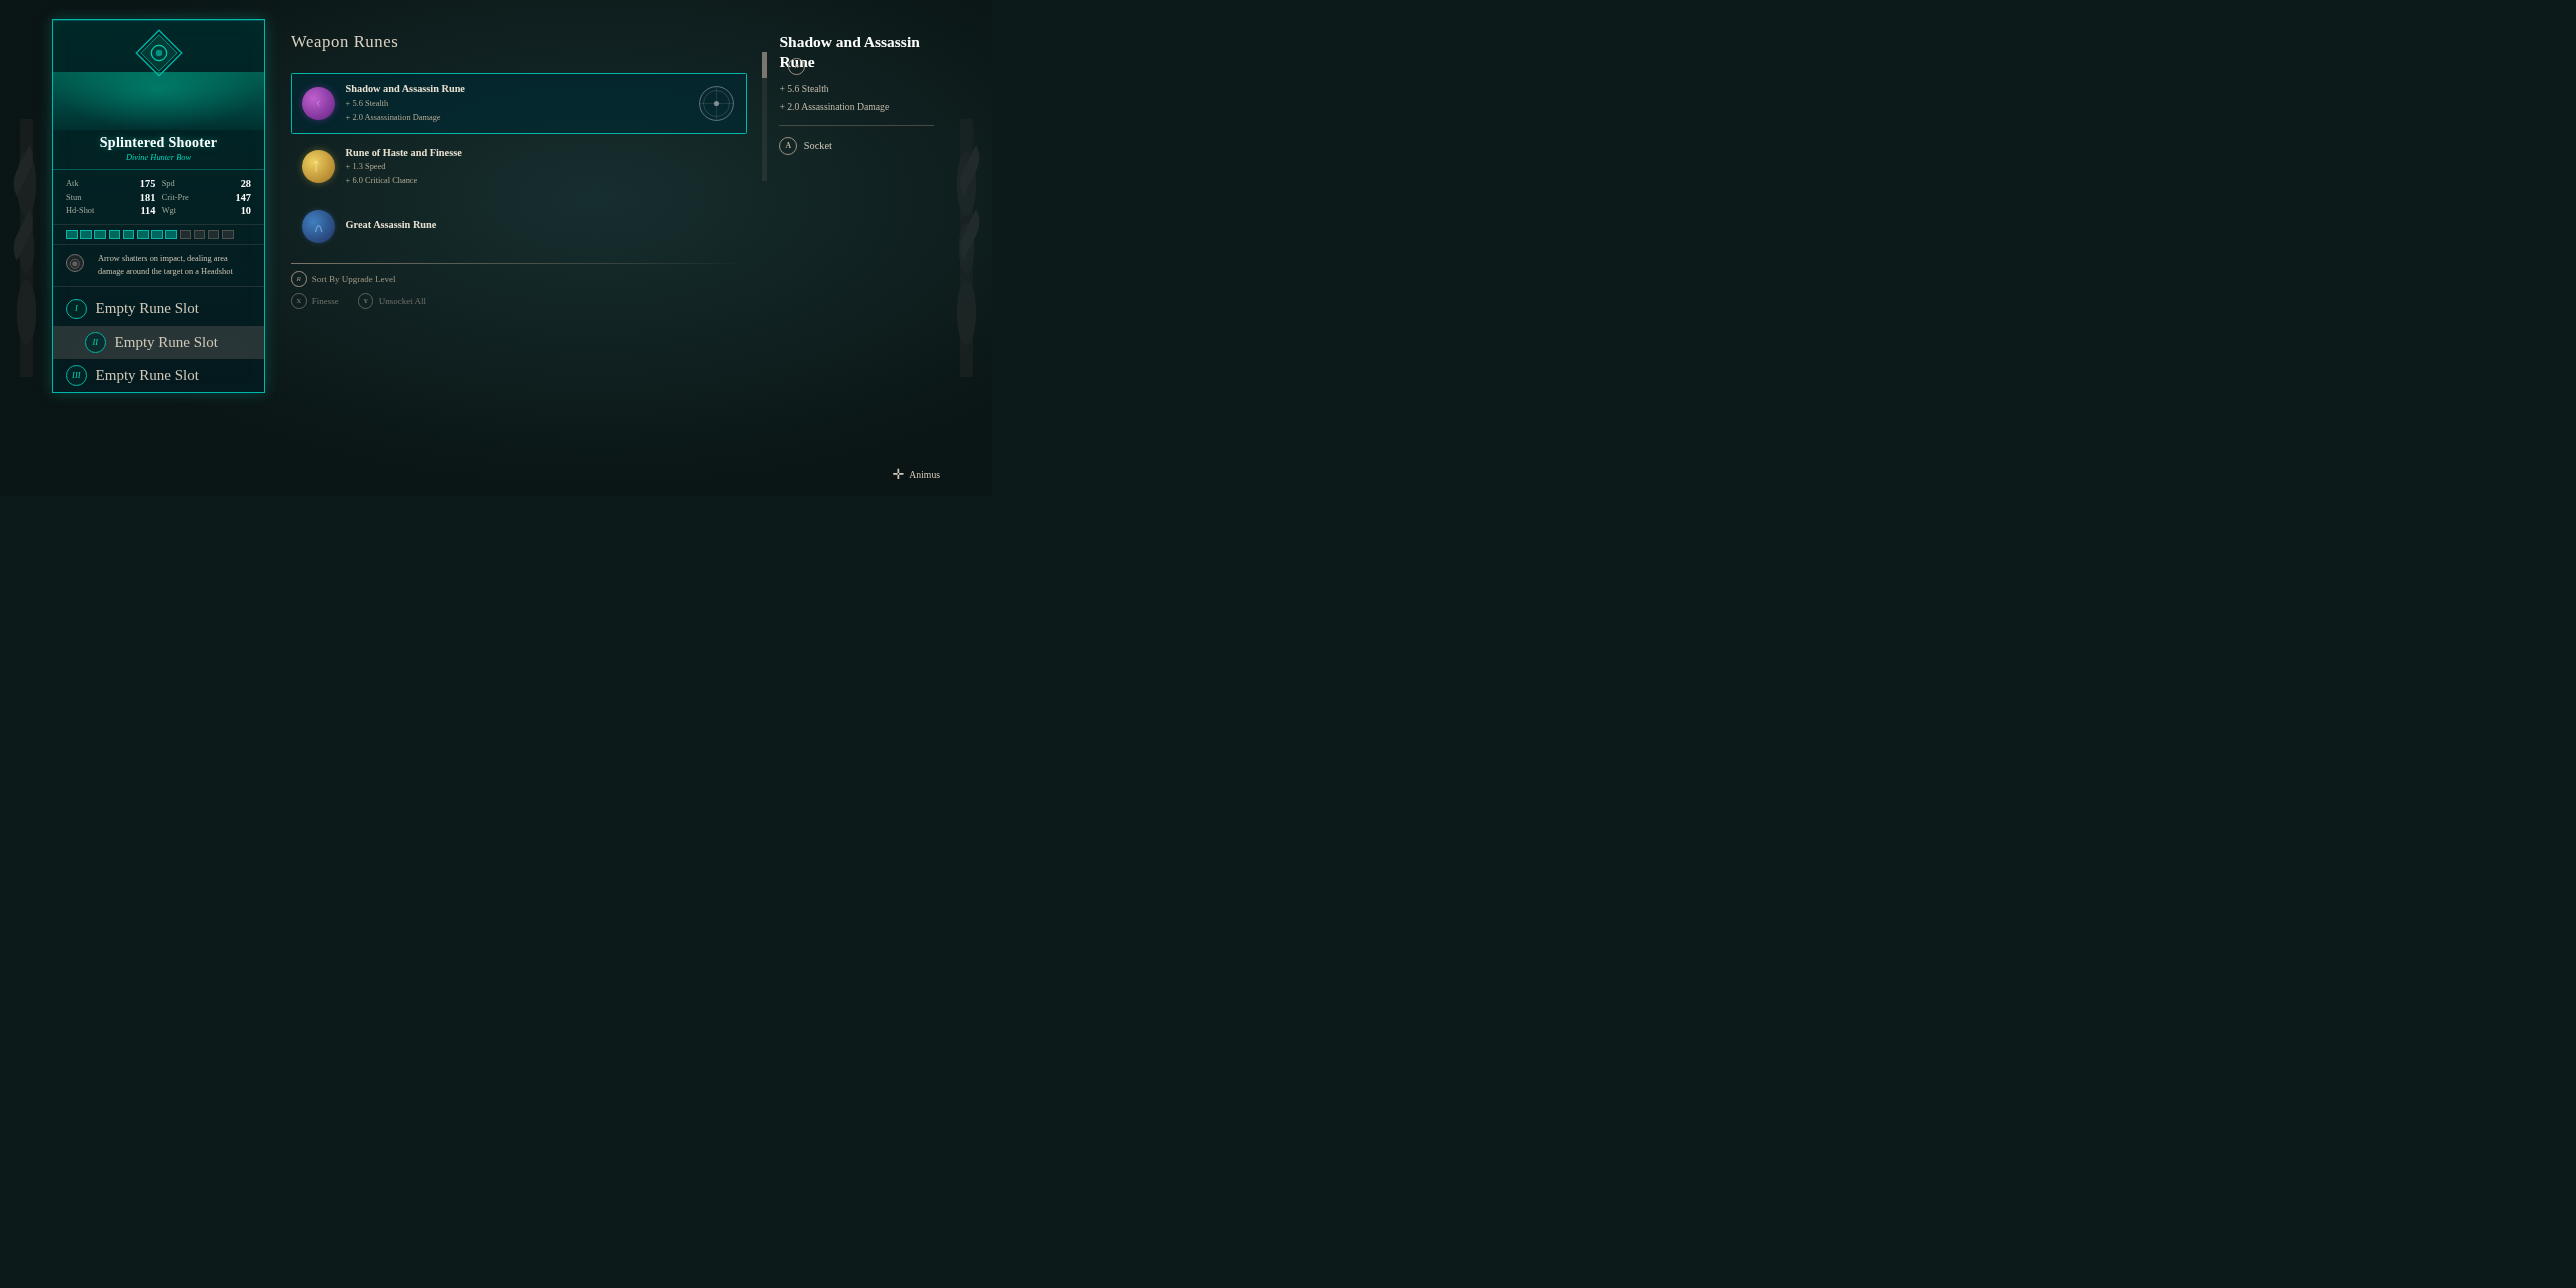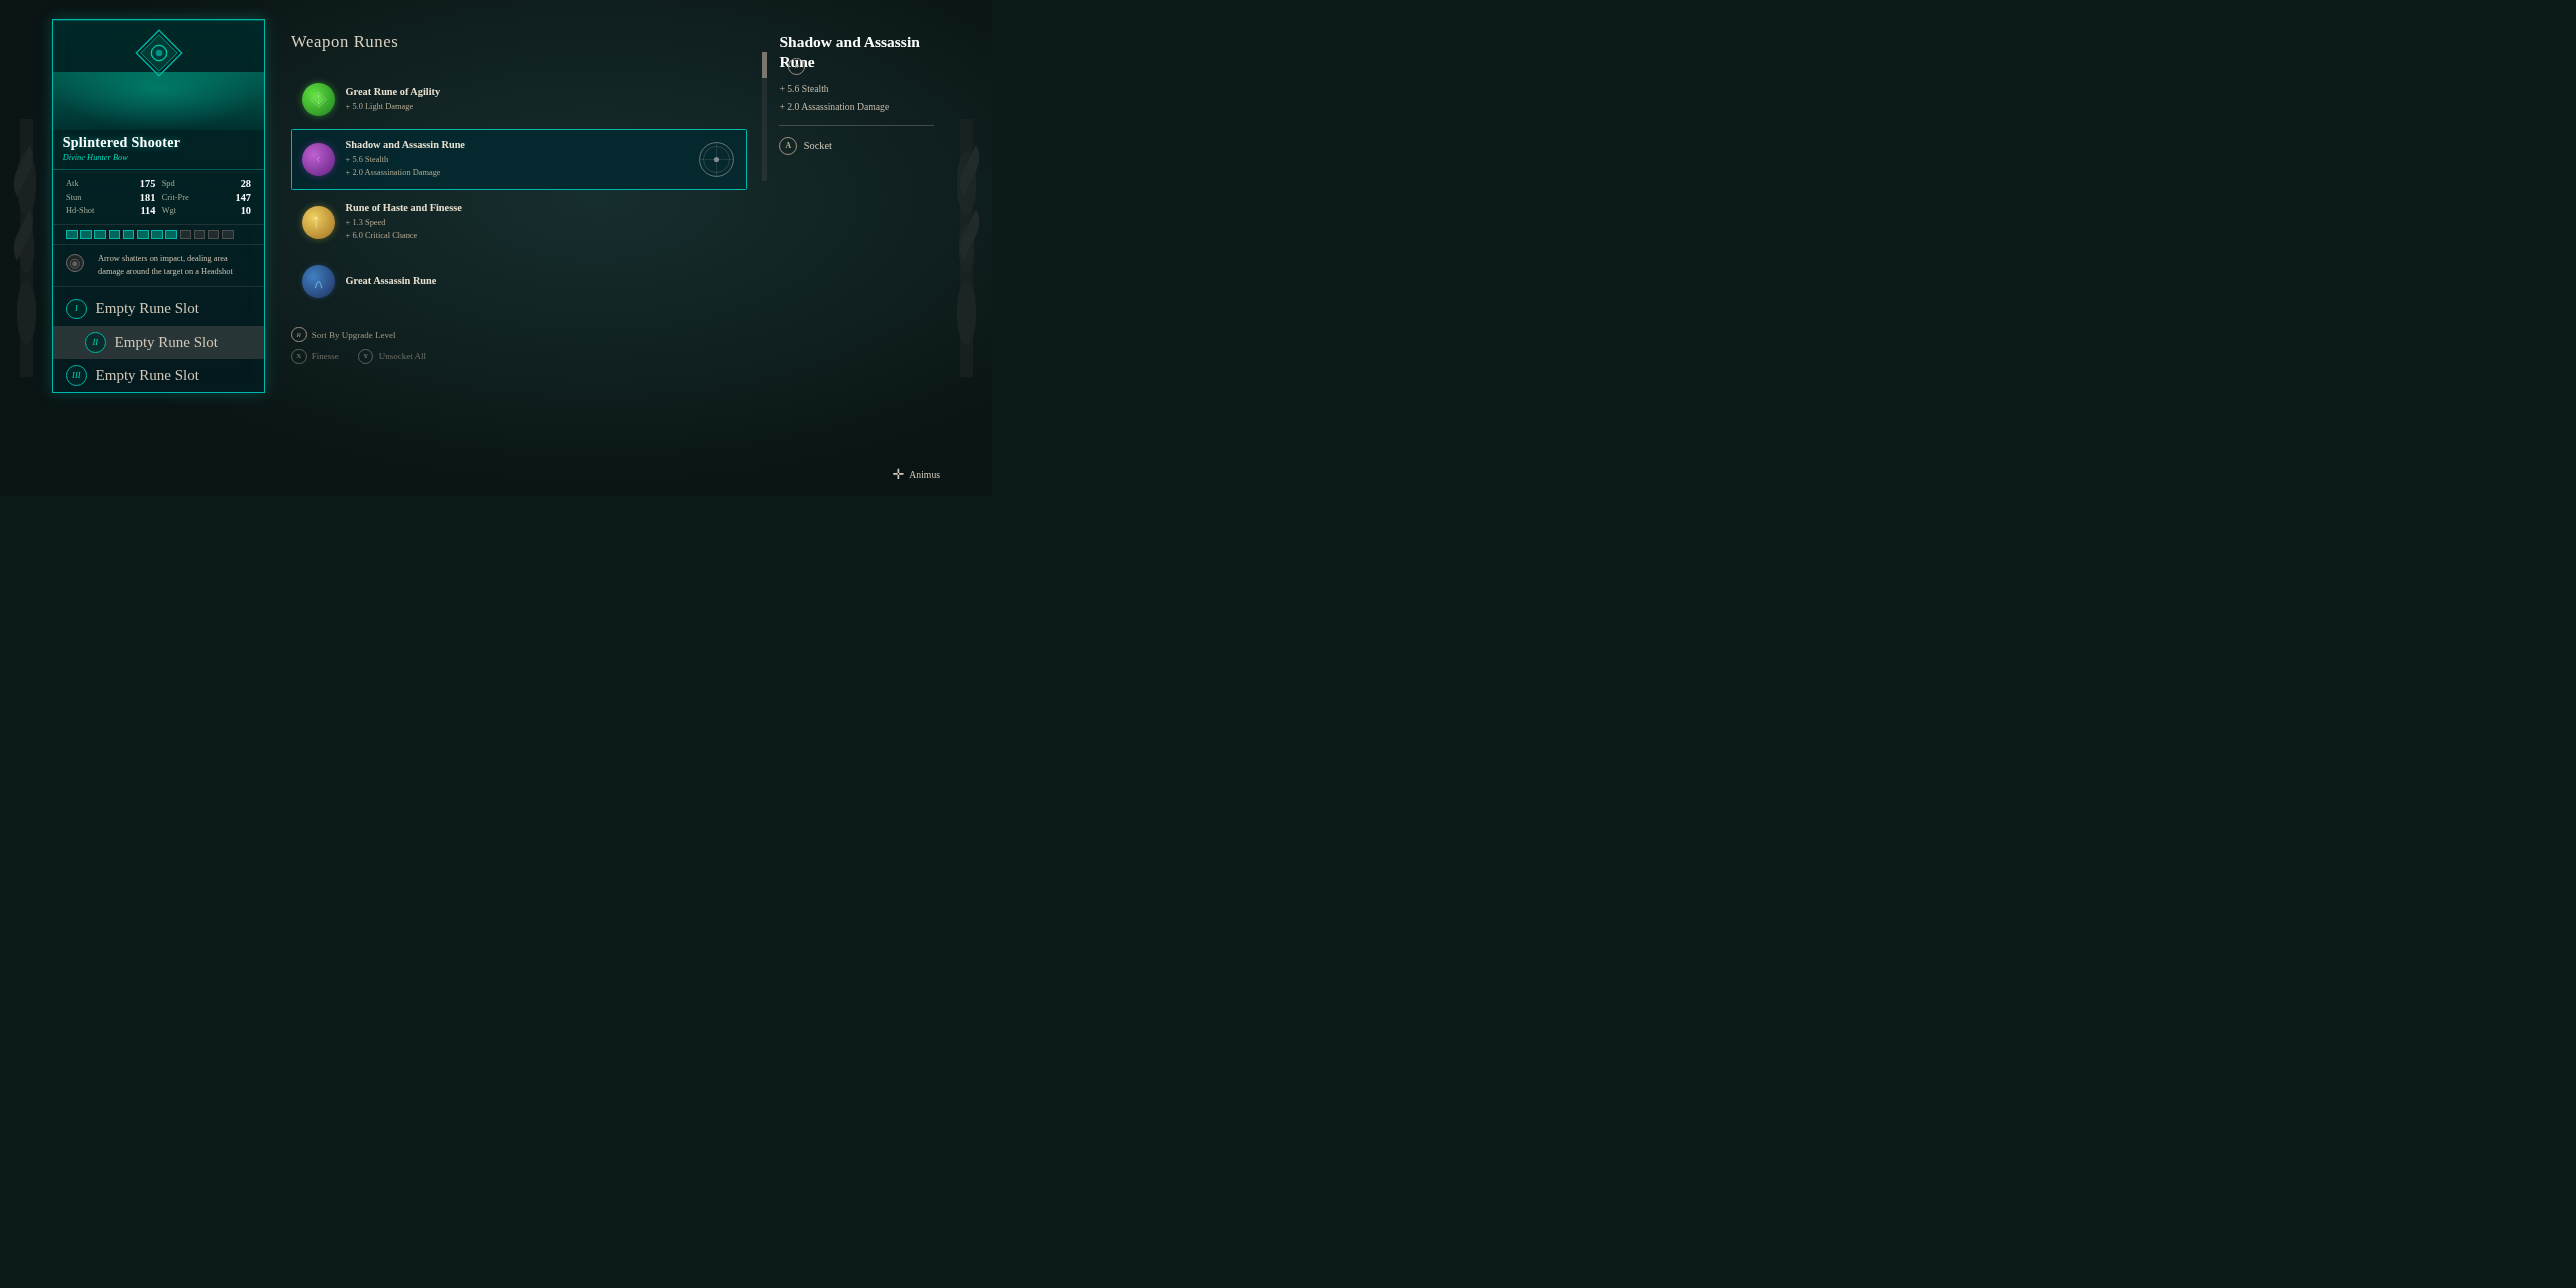--- a/index.html
+++ b/index.html
@@ -645,19 +645,6 @@
 
     <div class="rune-list">
 
-      <div class="rune-item">
-        <div class="rune-gem green">
-          <svg width="19.3" height="19.3" viewBox="0 0 30 30">
-            <polygon points="15,3 27,15 15,27 3,15" fill="none" stroke="rgba(255,255,255,0.4)" stroke-width="1"></polygon>
-            <polygon points="15,8 22,15 15,22 8,15" fill="rgba(100,255,80,0.3)" stroke="rgba(200,255,180,0.6)" stroke-width="1"></polygon>
-            <line x1="15" y1="5" x2="15" y2="25" stroke="rgba(200,255,180,0.5)" stroke-width="1"></line>
-          </svg>
-        </div>
-        <div class="rune-info">
-          <div class="rune-name">Great Rune of Agility</div>
-          <div class="rune-stats">+ 5.0 Light Damage</div>
-        </div>
-      </div>
 
       <div class="rune-item active">
         <div class="rune-gem purple">

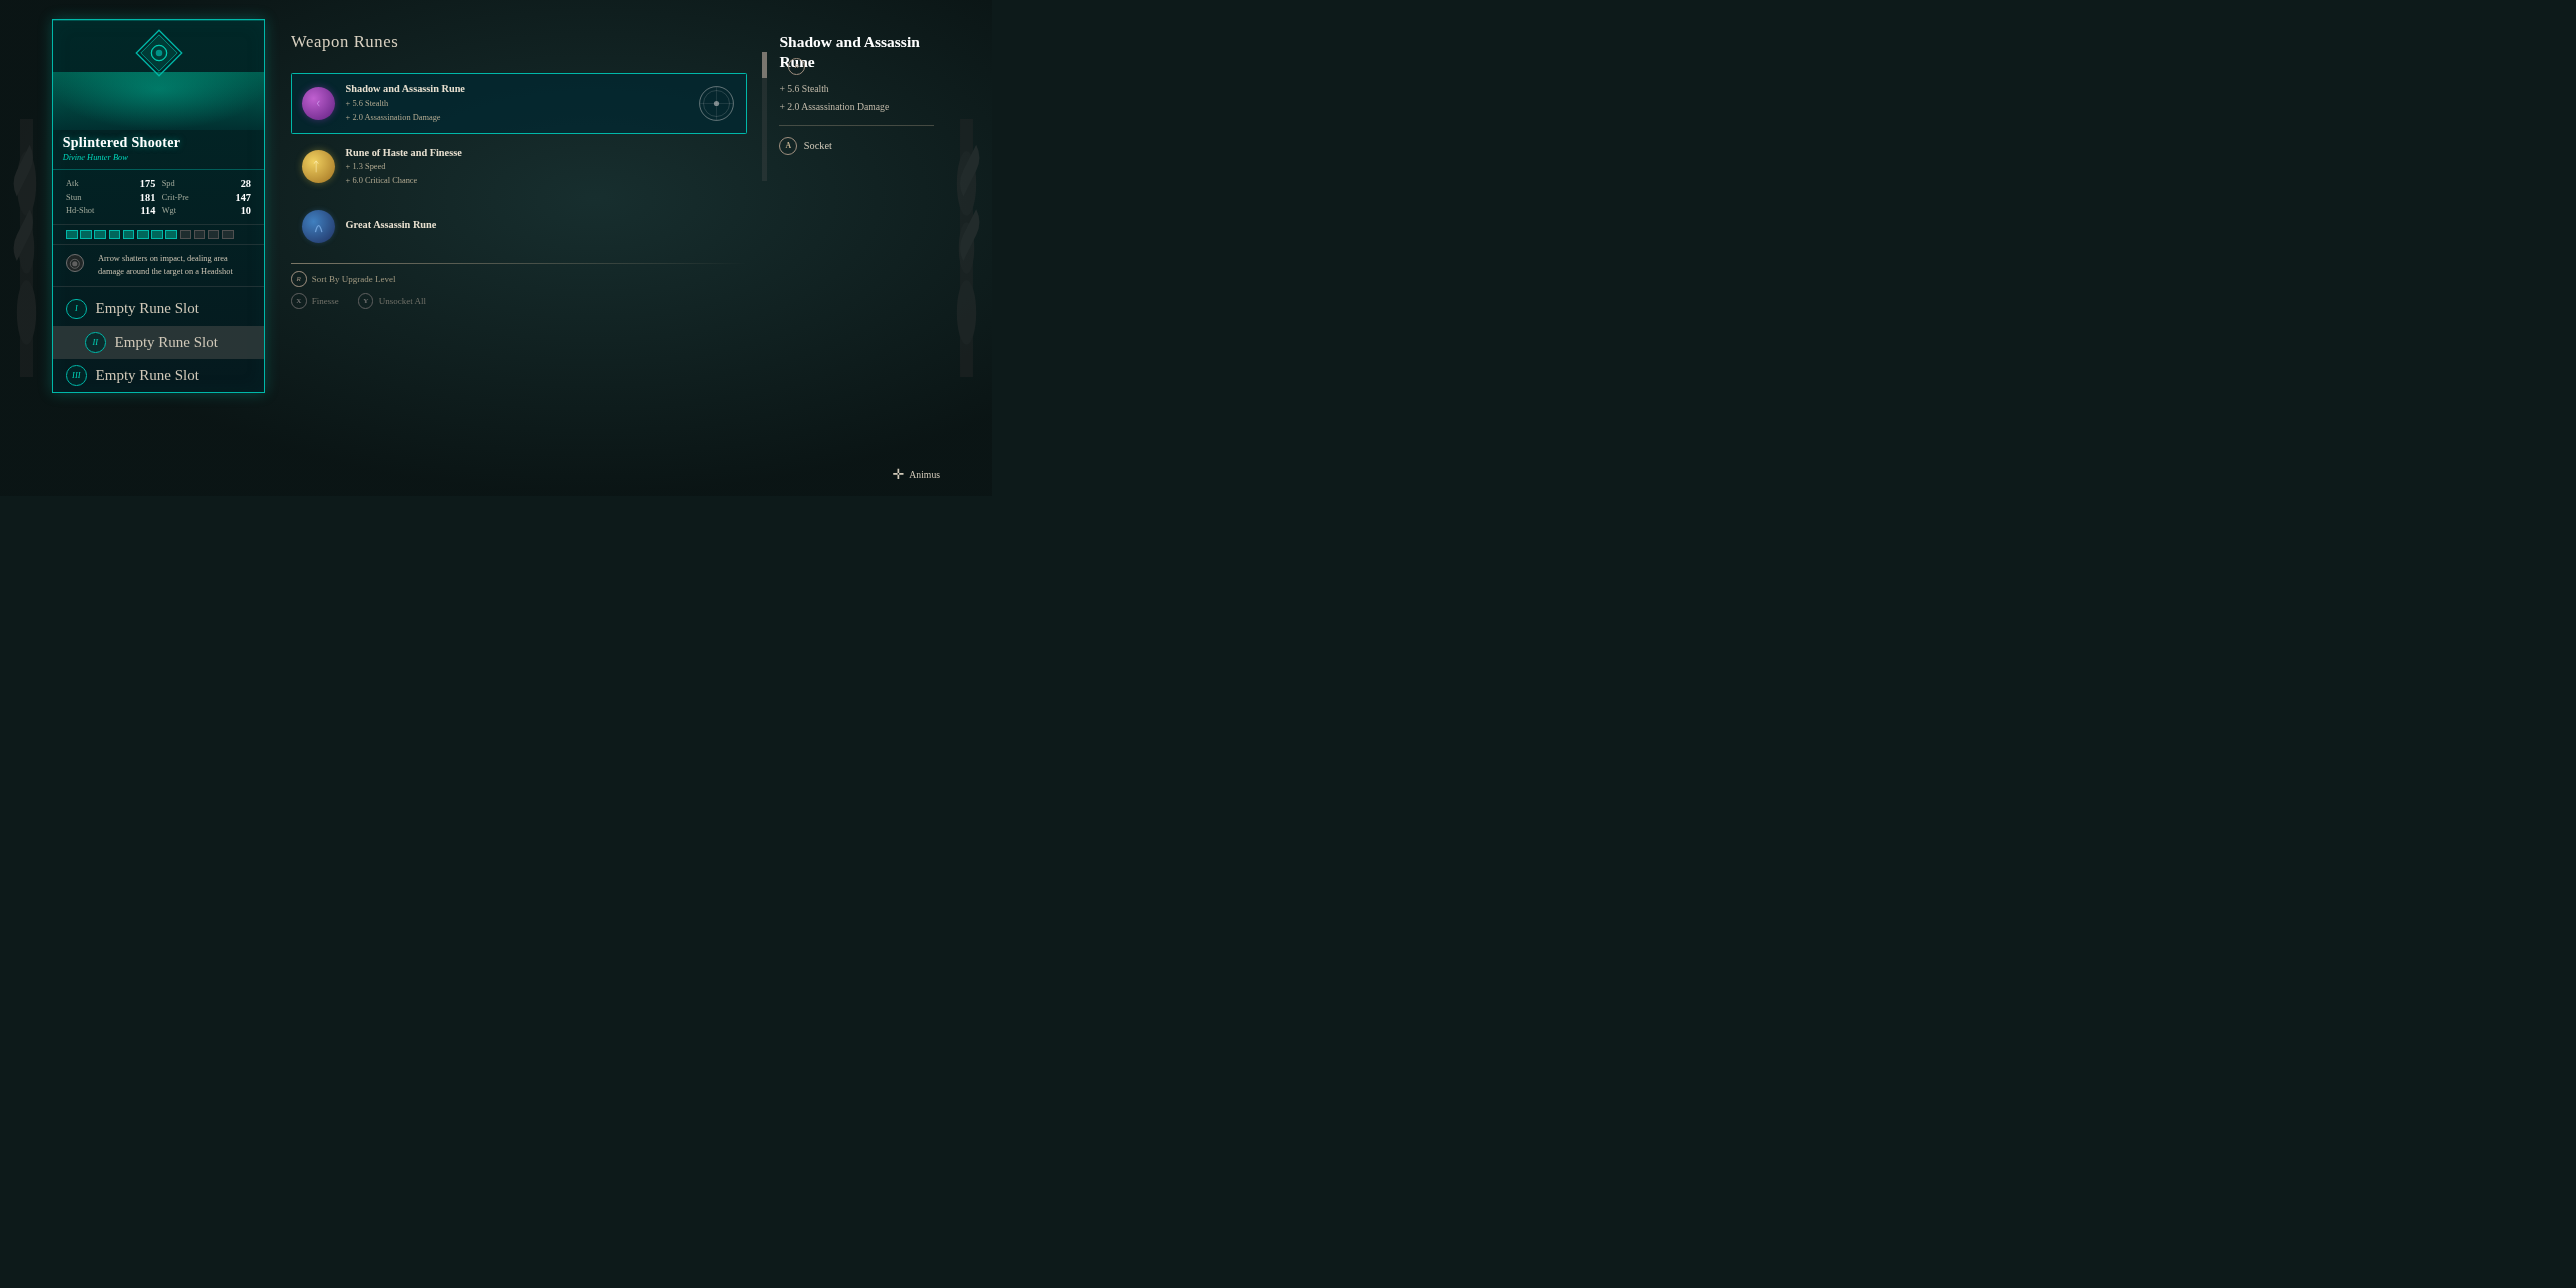--- a/index.html
+++ b/index.html
@@ -100,7 +100,7 @@
     }
 
     .weapon-title-section {
-      text-align: left;
+      text-align: center;
       padding: 5.2px 9.7px 7.7px;
       border-bottom: 0.6px solid rgba(0,184,169,0.4);
     }

